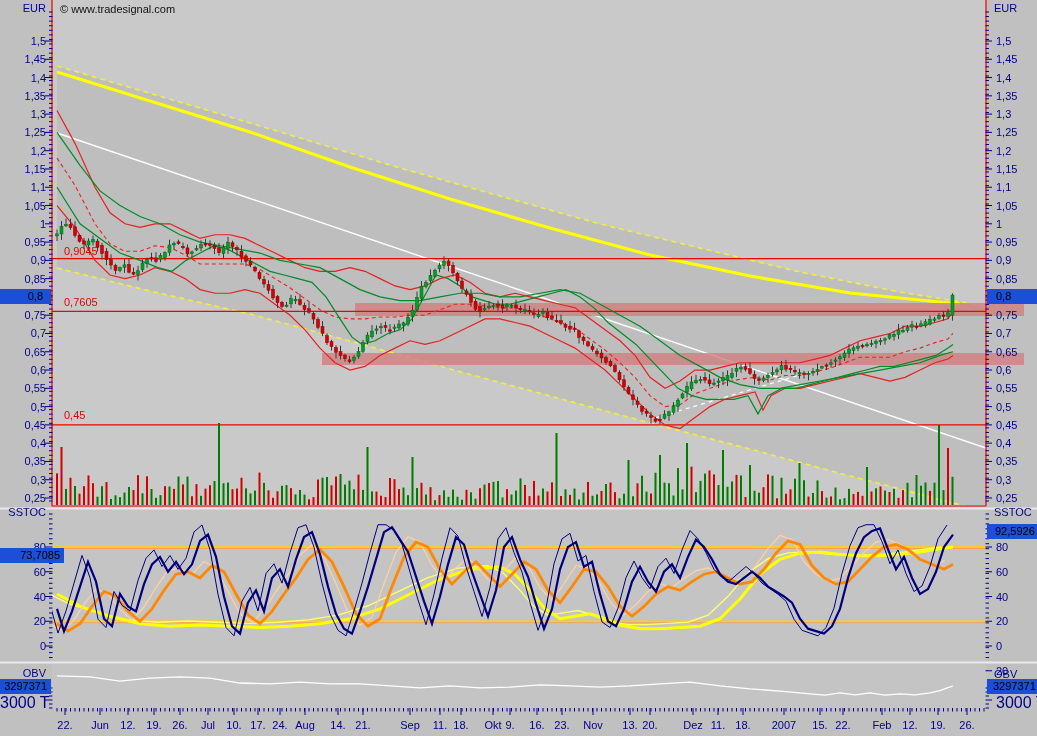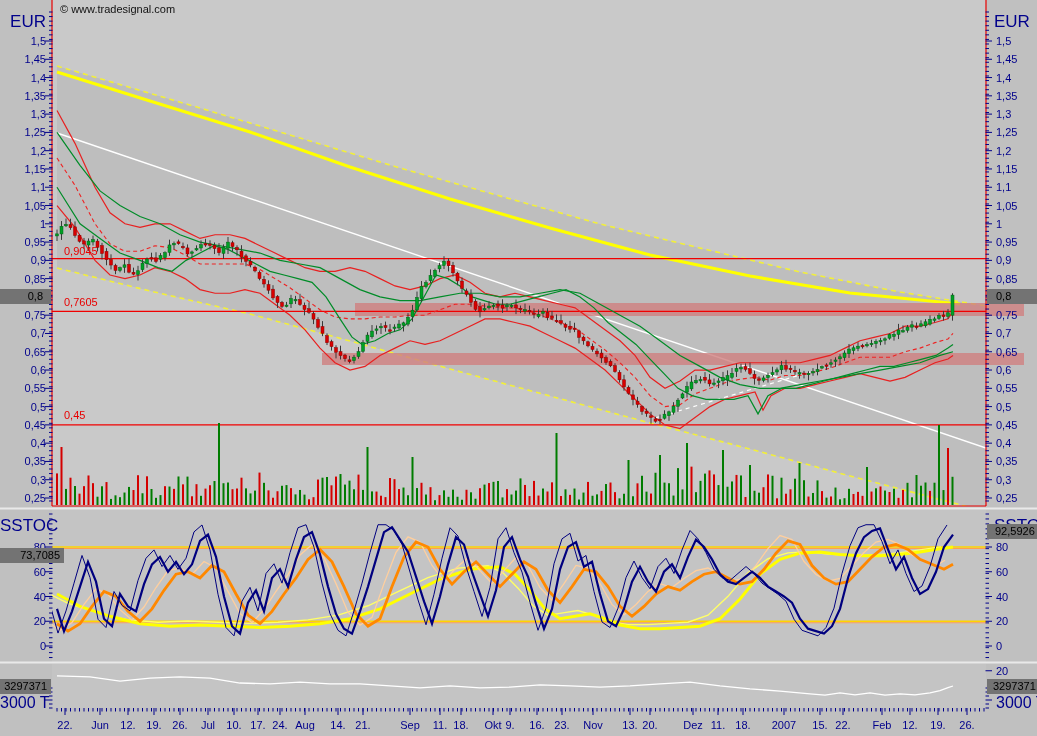--- a/index.html
+++ b/index.html
@@ -6,7 +6,7 @@
   #stage{position:relative;width:1037px;height:736px;background:#c0c0c0;
          font-family:"Liberation Sans",sans-serif;overflow:hidden;}
   #chart{position:absolute;left:0;top:0;}
-  .axtitle{position:absolute;font-size:17px;color:#00008b;white-space:nowrap;margin-top:10px;}
+  .axtitle{position:absolute;font-size:11px;color:#00008b;white-space:nowrap;}
   .axtick{position:absolute;font-size:16px;color:#00008b;white-space:nowrap;}
   .right-align{text-align:right;}
   .hl{position:absolute;background:#737373;color:#000;font-size:11px;line-height:15px;

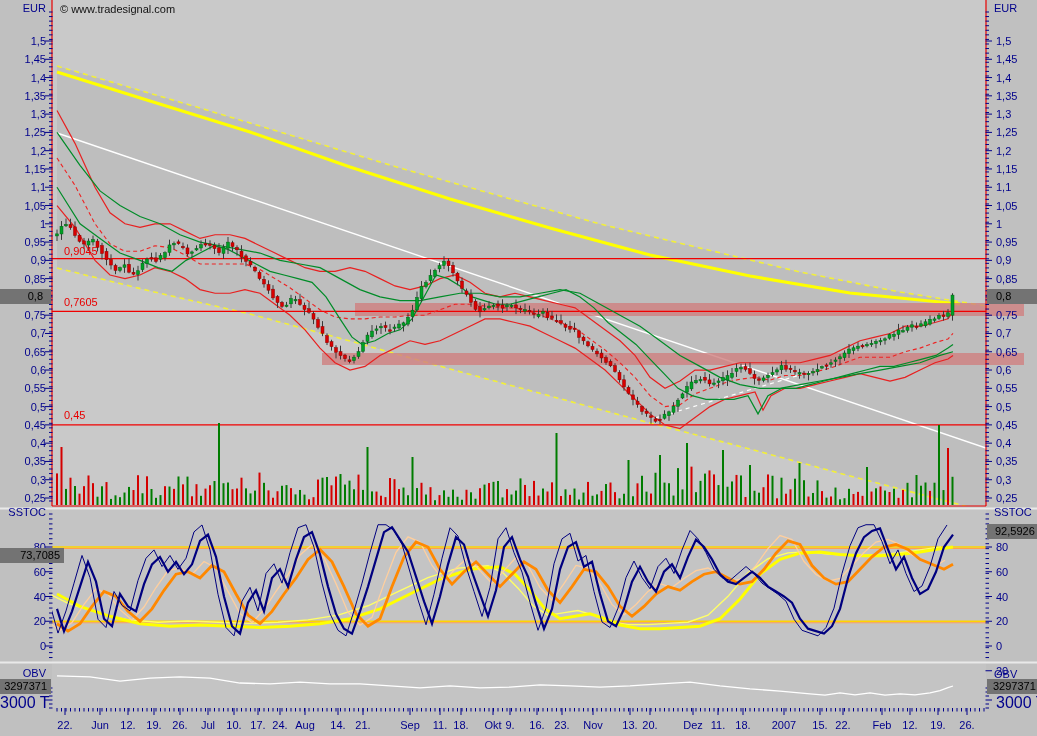--- a/index.html
+++ b/index.html
@@ -9,7 +9,7 @@
   .axtitle{position:absolute;font-size:11px;color:#00008b;white-space:nowrap;}
   .axtick{position:absolute;font-size:16px;color:#00008b;white-space:nowrap;}
   .right-align{text-align:right;}
-  .hl{position:absolute;background:#737373;color:#000;font-size:11px;line-height:15px;
+  .hl{position:absolute;background:#1d4ed8;color:#000;font-size:11px;line-height:15px;
       height:15px;white-space:nowrap;box-sizing:border-box;}
   .redlabel{position:absolute;font-size:11px;color:#e80000;white-space:nowrap;}
   .copyright{position:absolute;left:60px;top:3px;font-size:11px;color:#111;white-space:nowrap;text-align:center;}

